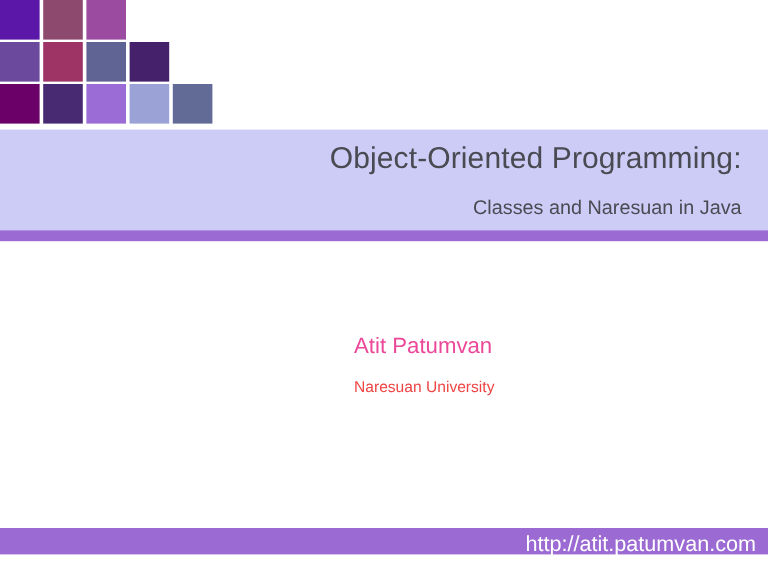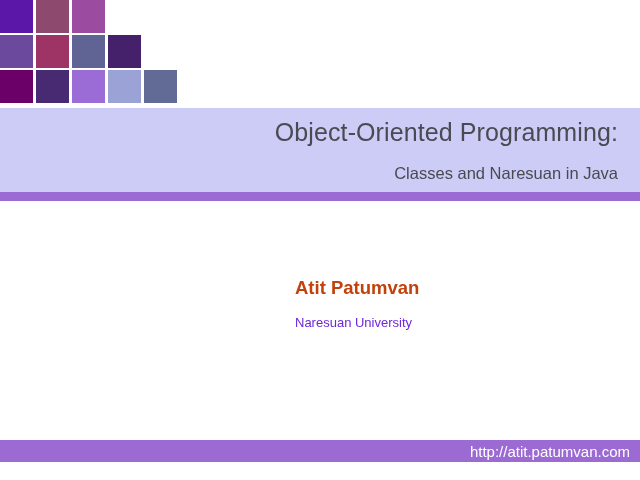--- a/index.html
+++ b/index.html
@@ -157,7 +157,7 @@
 <div id="banner-rule" style="background-color: rgb(155, 106, 211);"></div>
 
 <div id="author-block">
-  <div id="author-name" style="color: #c2410c; font-weight: bold;">Atit Patumvan</div>
+  <div id="author-name" style="color: #ec4899;">Atit Patumvan</div>
   <div class="author-line" style="color: #6d28d9;">Naresuan University</div>
 </div>
 

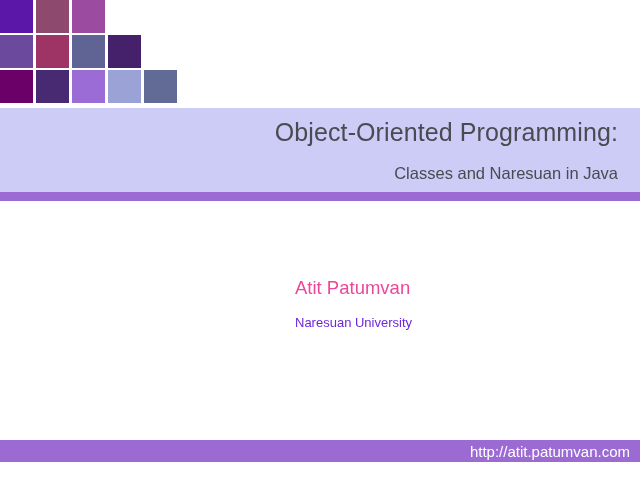--- a/index.html
+++ b/index.html
@@ -158,7 +158,7 @@
 
 <div id="author-block">
   <div id="author-name" style="color: #ec4899;">Atit Patumvan</div>
-  <div class="author-line" style="color: #6d28d9;">Naresuan University</div>
+  <div class="author-line" style="color: #ef4444;">Naresuan University</div>
 </div>
 
 <div id="footer-bar" style="background-color: rgb(155, 106, 211);">

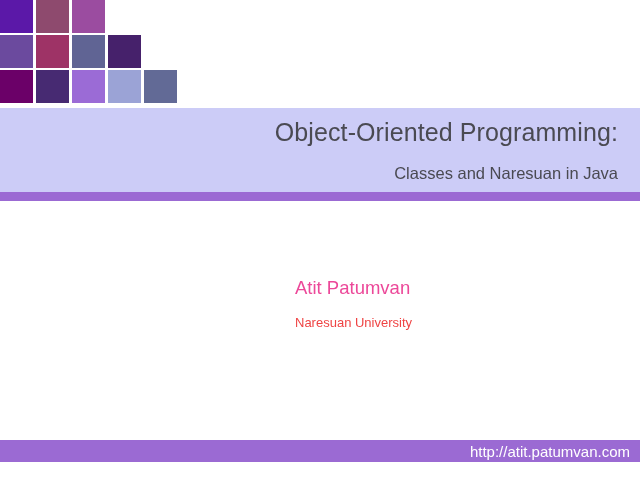--- a/index.html
+++ b/index.html
@@ -116,7 +116,7 @@
     position: absolute;
     right: 10px;
     top: 3px;
-    font-size: 15px;
+    font-size: 18px;
     color: #ffffff;
     white-space: nowrap;
   }

